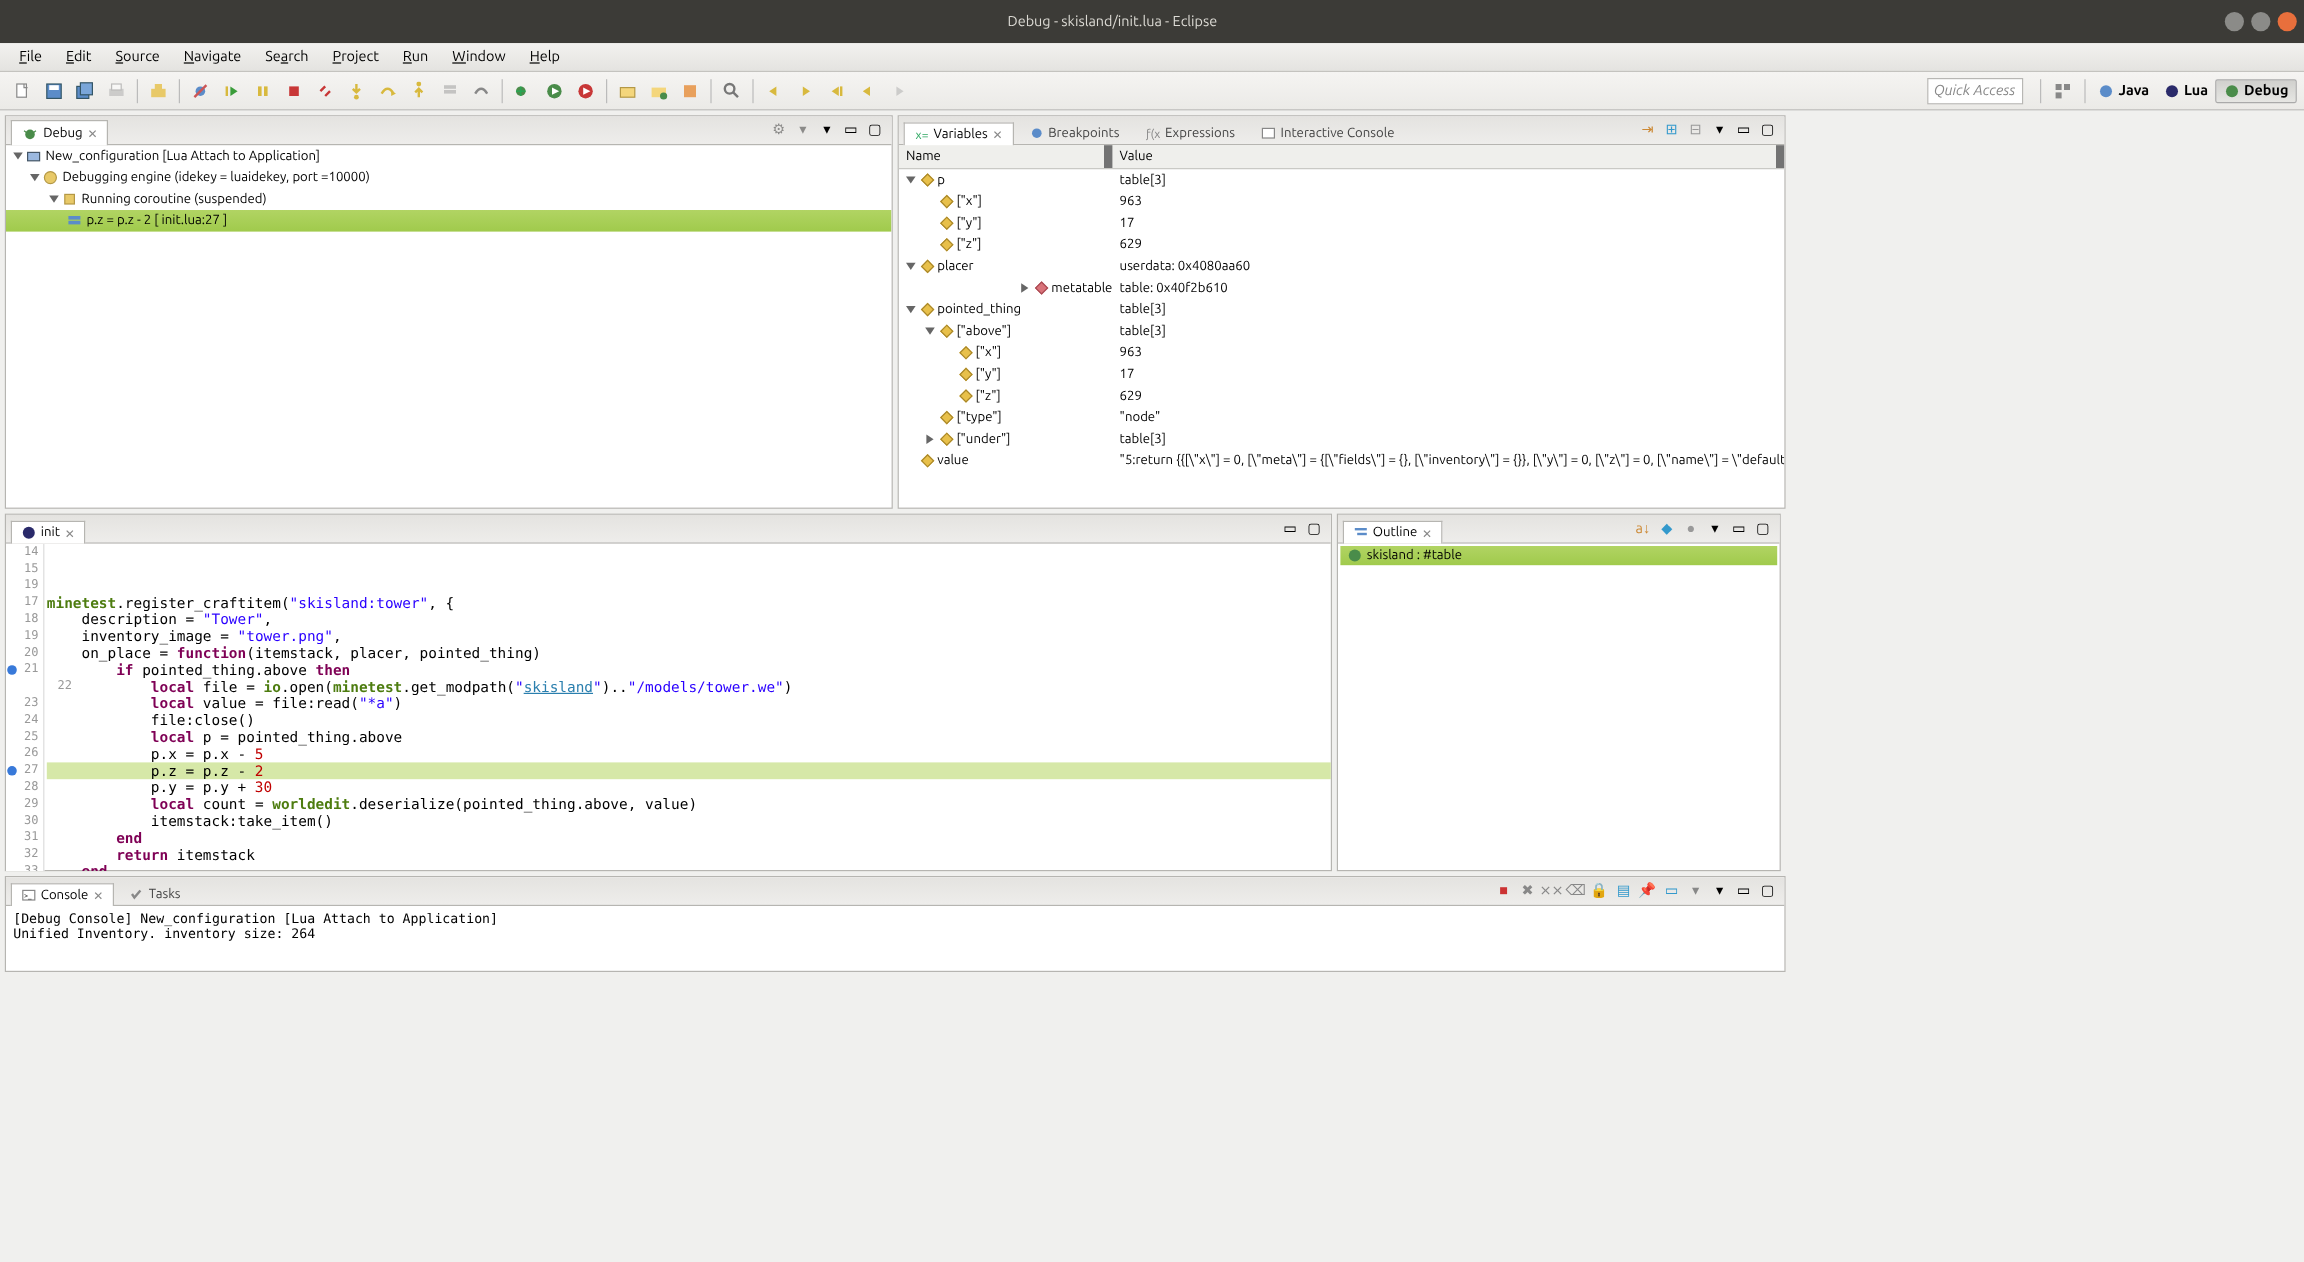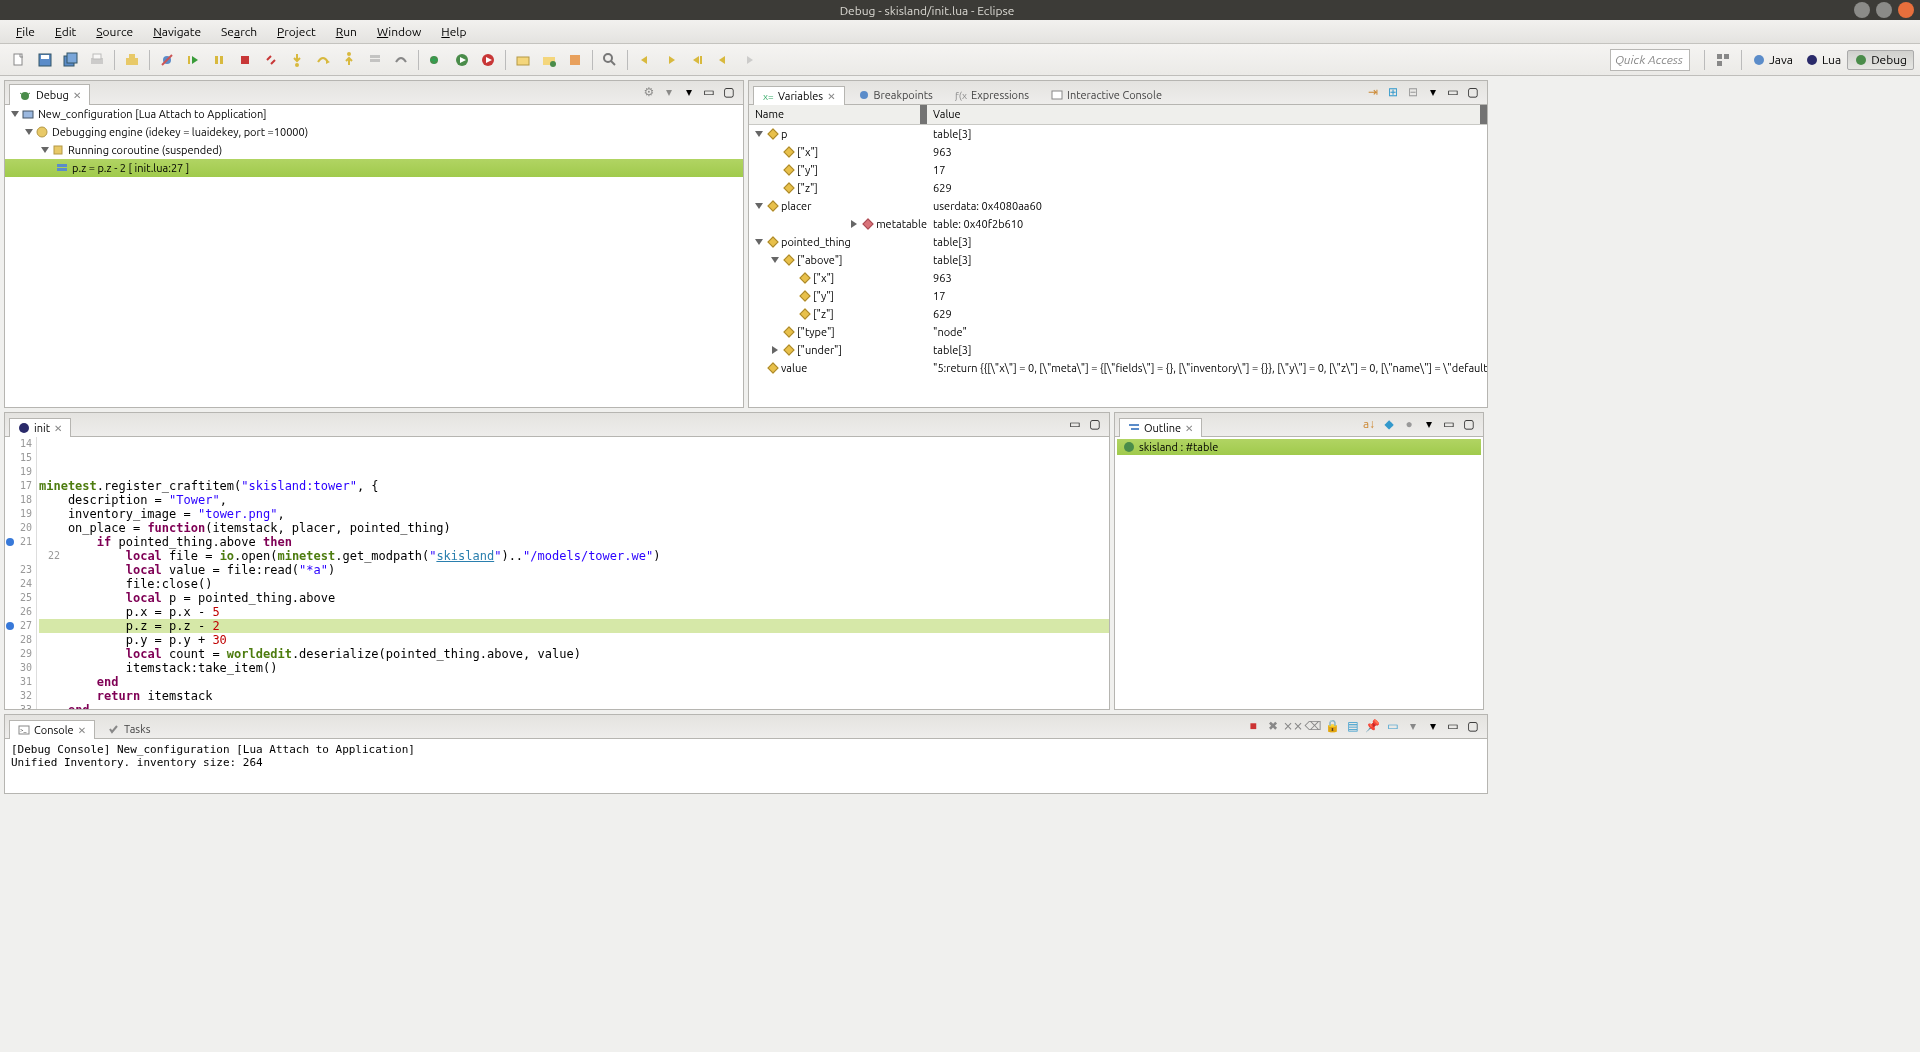--- a/index.html
+++ b/index.html
@@ -4,7 +4,7 @@
 <style>
 * { margin: 0; padding: 0; box-sizing: border-box; }
 body { font-family: "Ubuntu", "Segoe UI", sans-serif; font-size: 12px; background: #f0f0ee; -webkit-user-select: none; user-select: none; overflow: hidden; width: 1920px; height: 1052px; }
-.titlebar { background: linear-gradient(#3c3b37,#3c3b37); color: #dcdad4; height: 20px; display: flex; align-items: center; padding: 0 6px; }
+.titlebar { background: linear-gradient(#3c3b37,#3c3b37); color: #dcdad4; height: 36px; display: flex; align-items: center; padding: 0 6px; }
 .titlebar .title { flex: 1; text-align: center; font-size: 12px; }
 .titlebar .wm-btn { width: 16px; height: 16px; border-radius: 50%; margin-left: 6px; display: flex; align-items: center; justify-content: center; font-size: 10px; }
 .wm-min { background: #8b8b88; }

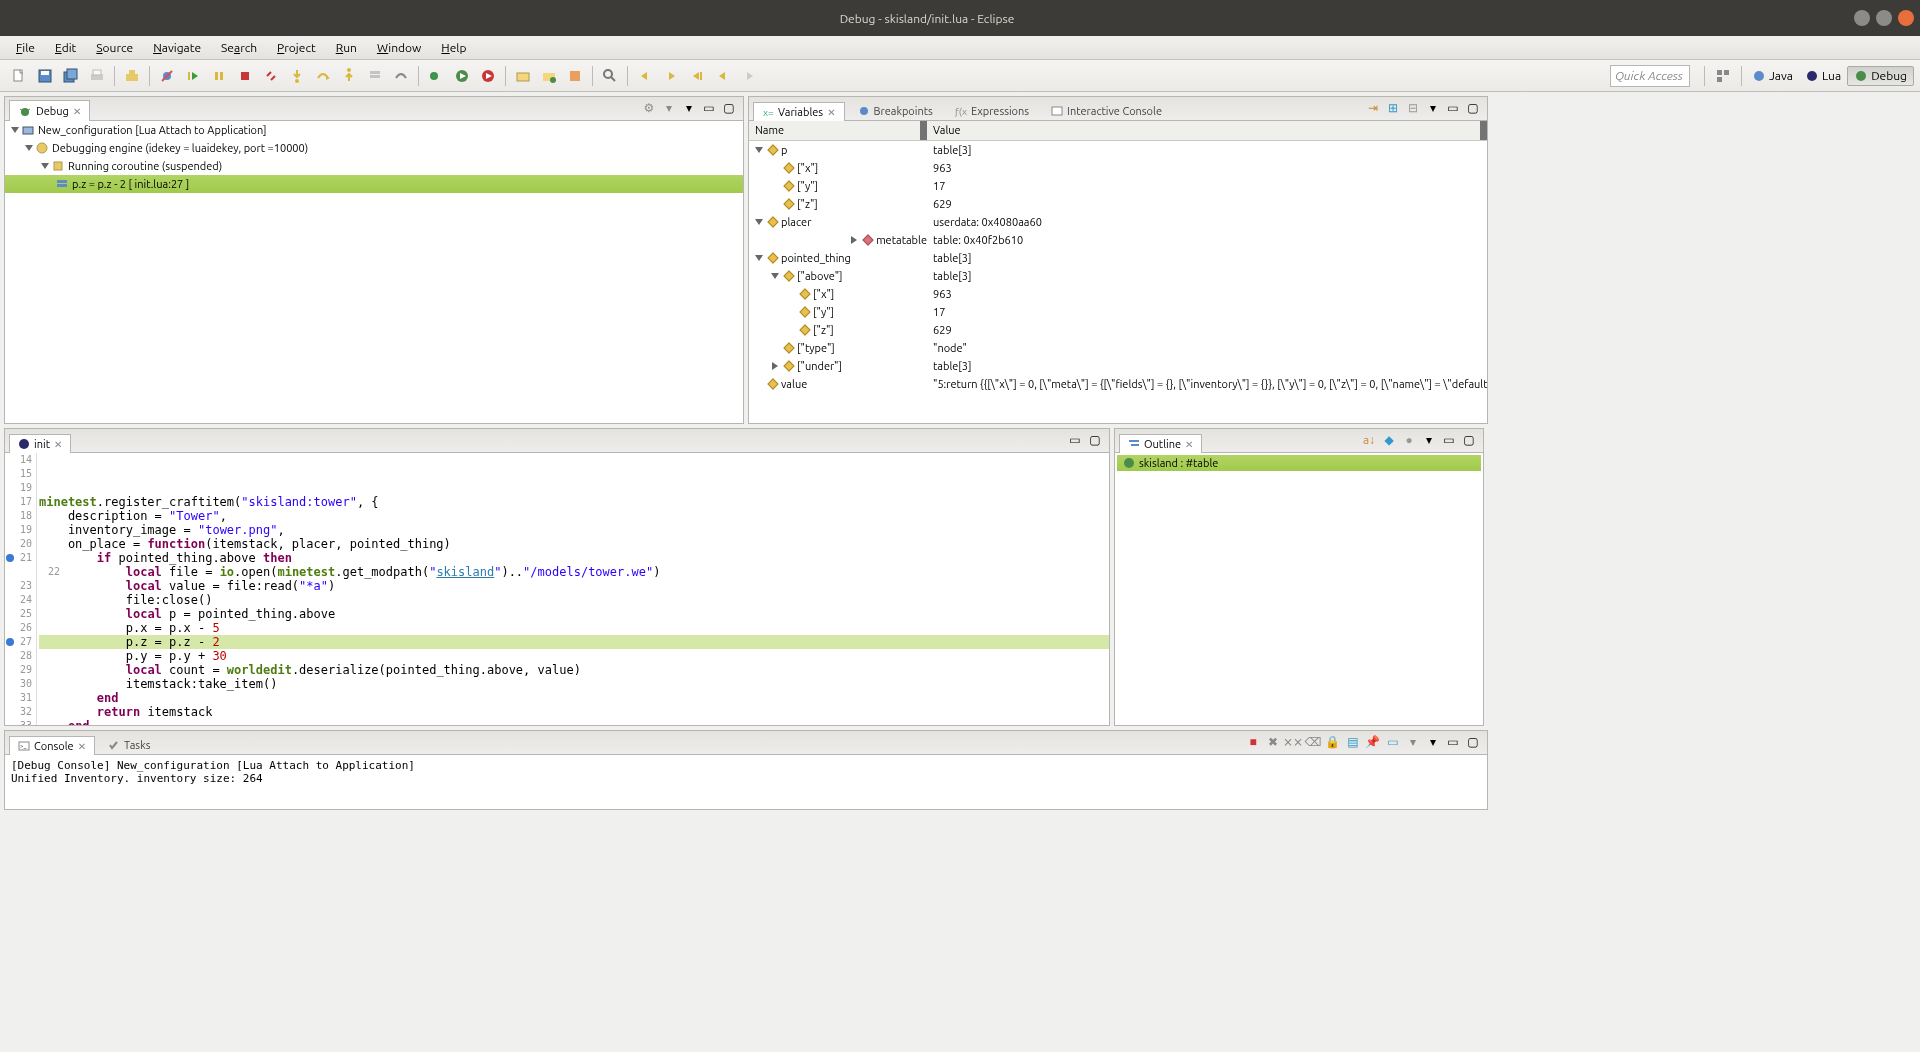--- a/index.html
+++ b/index.html
@@ -19,7 +19,7 @@
 .tb-sep { width: 1px; height: 20px; background: #bbb; margin: 0 4px; }
 .tb-right { margin-left: auto; display: flex; align-items: center; }
 .qa { border: 1px solid #b8b7b4; background: #fff; height: 22px; padding: 0 4px; color: #888; font-style: italic; display: flex; align-items: center; margin-right: 10px; width: 80px; }
-.persp-btn { display: inline-flex; align-items: center; padding: 2px 6px; gap: 3px; border-radius: 2px; }
+.persp-btn { display: inline-flex; align-items: center; padding: 2px 6px; gap: 3px; border-radius: 2px; font-weight: bold; }
 .persp-btn.active { background: linear-gradient(#d0d0cd,#e6e6e3); border: 1px solid #aaa; }
 .main { display: grid; grid-template-columns: 740px 740px; grid-template-rows: 328px 298px 80px; gap: 4px; padding: 4px; }
 .pane { background: #fff; border: 1px solid #b6b5b1; display: flex; flex-direction: column; overflow: hidden; }

